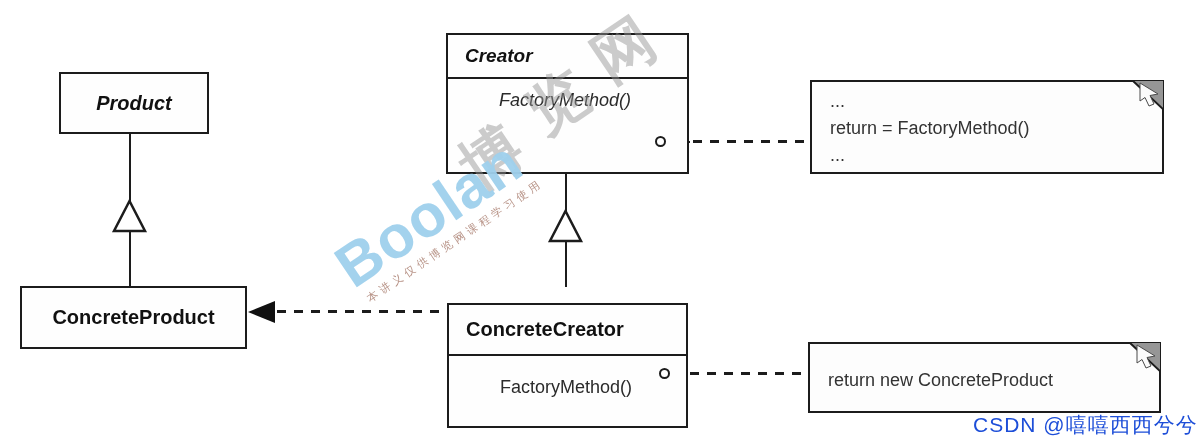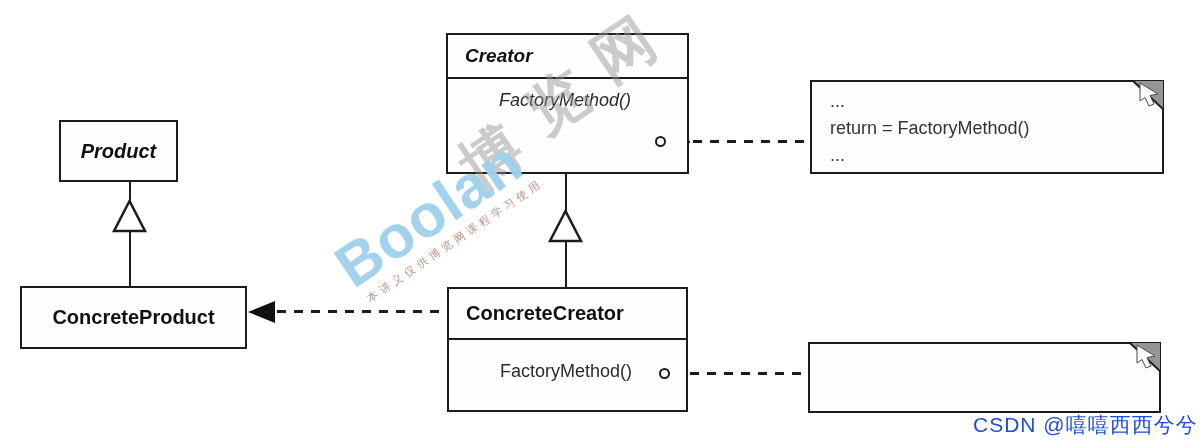--- a/index.html
+++ b/index.html
@@ -71,7 +71,7 @@
 
 <div class="stage">
 
-  <div class="cls cls-single" style="left:59px; top:72px; width:119px; height:62px;margin-top:48px;">
+  <div class="cls cls-single" style="left:59px; top:72px; width:150px; height:62px;">
     <span class="cls-title abstract">Product</span>
   </div>
 

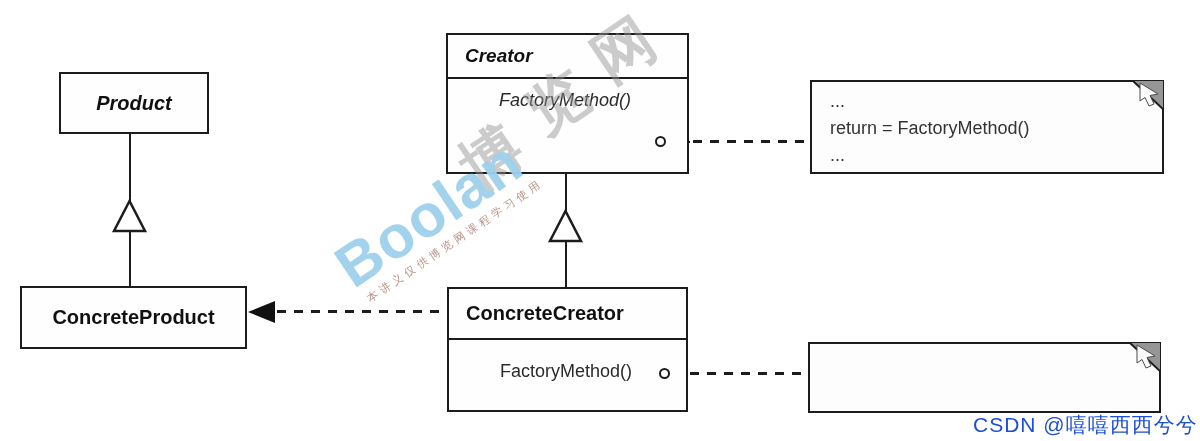--- a/index.html
+++ b/index.html
@@ -120,7 +120,7 @@
   </div>
   <div class="vline" style="left:565px; top:242px; height:45px;"></div>
 
-  <div class="cls" style="left:447px; top:287px; width:241px; height:125px;">
+  <div class="cls" style="left:447px; top:303px; width:241px; height:125px;">
     <div class="compart-title" style="height:51px;">
       <span class="cls-title">ConcreteCreator</span>
     </div>

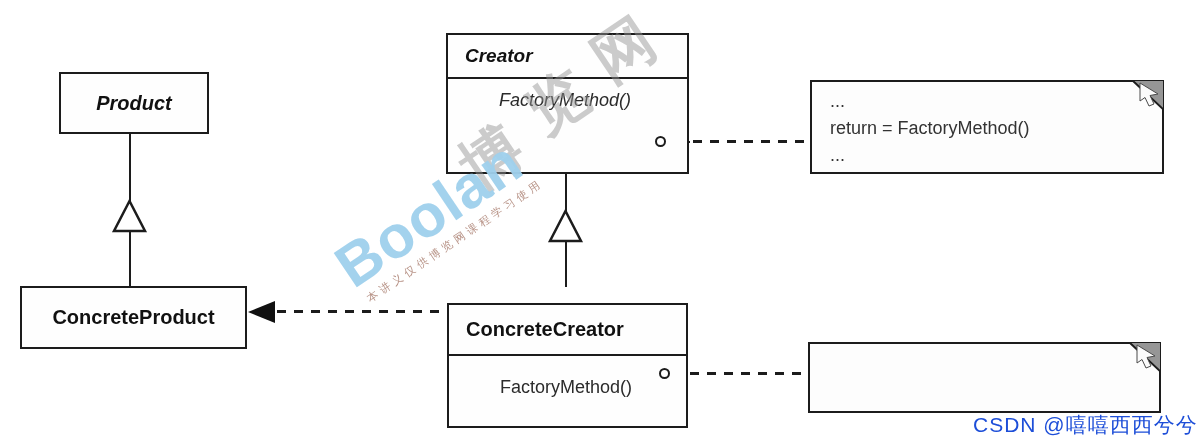--- a/index.html
+++ b/index.html
@@ -147,6 +147,7 @@
         <polygon points="9,3 27,14 19,15.5 23,24 18,26 14,17.5 9,21" fill="#fbfbfb" stroke="#4a4a4a" stroke-width="1"></polygon>
       </svg>
     </div>
+    <div class="note-line">return new ConcreteProduct</div>
   </div>
 
   <div class="wm wm-cn c1">博</div>

